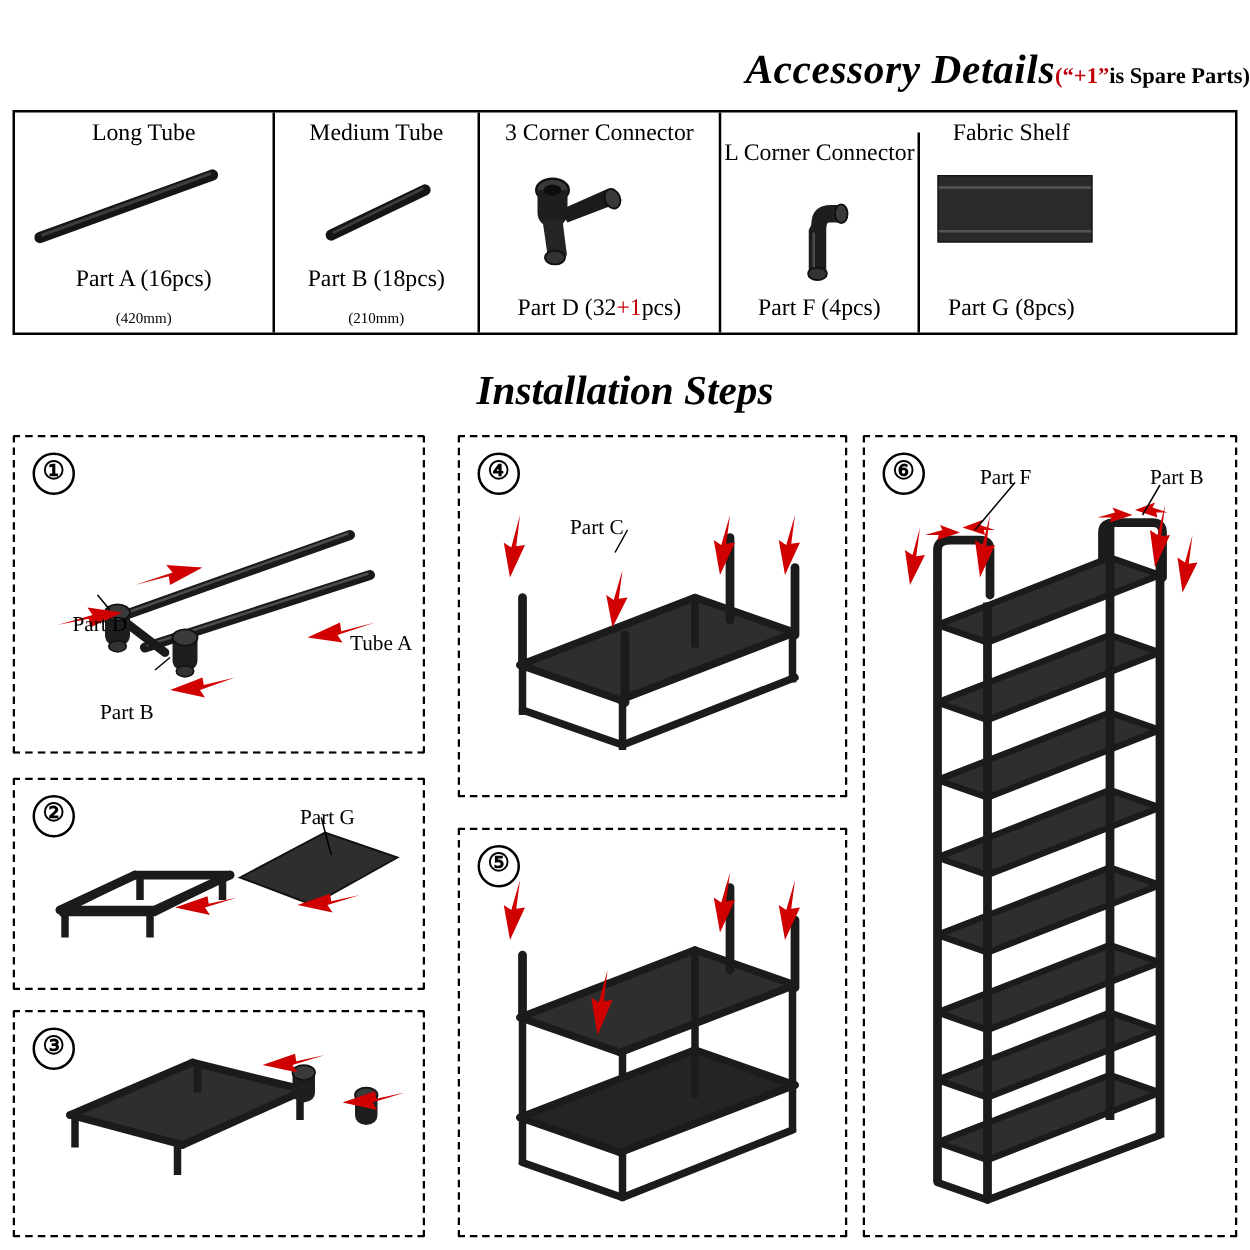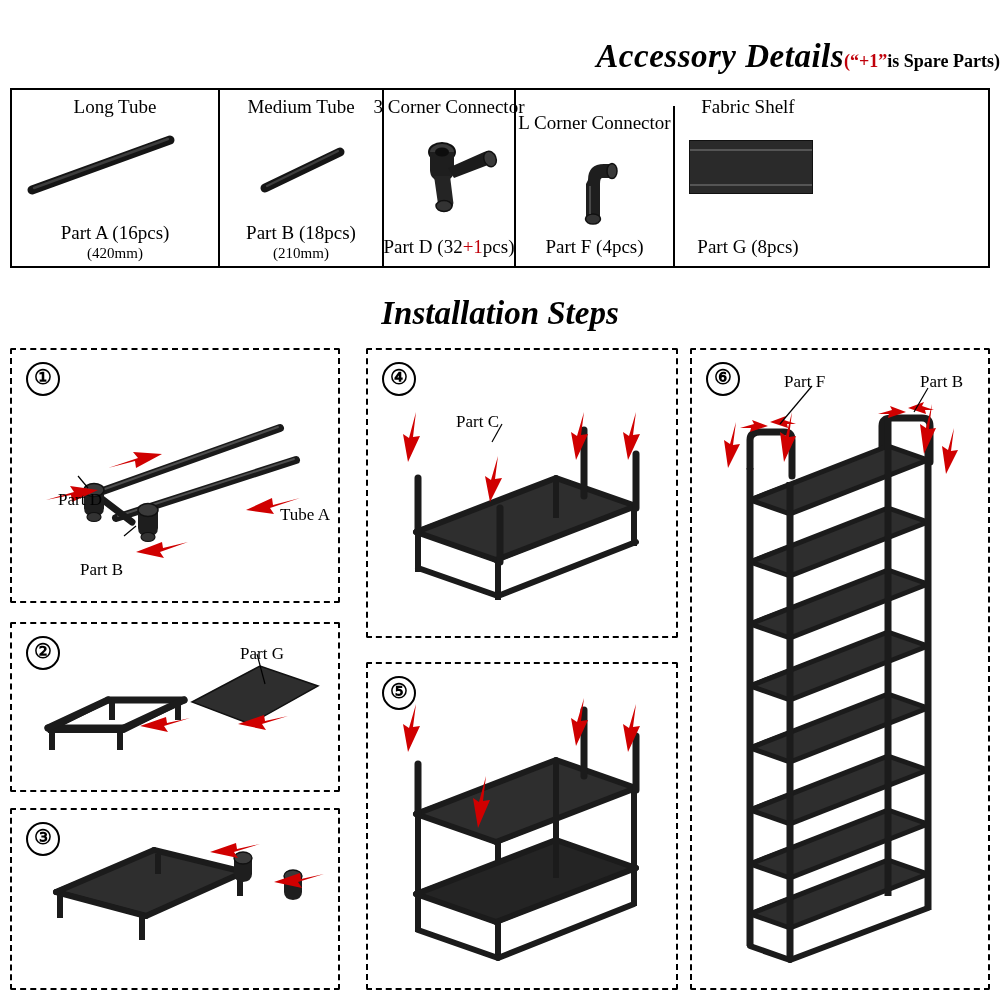--- a/index.html
+++ b/index.html
@@ -188,7 +188,7 @@
   </div>
 
 
-  <div class="acc-cell" style="width:132px;">
+  <div class="acc-cell" style="width:193px;">
     <div class="cap">3 Corner Connector</div>
     <div class="art">
       <svg width="163" height="102" viewBox="0 0 163 102">

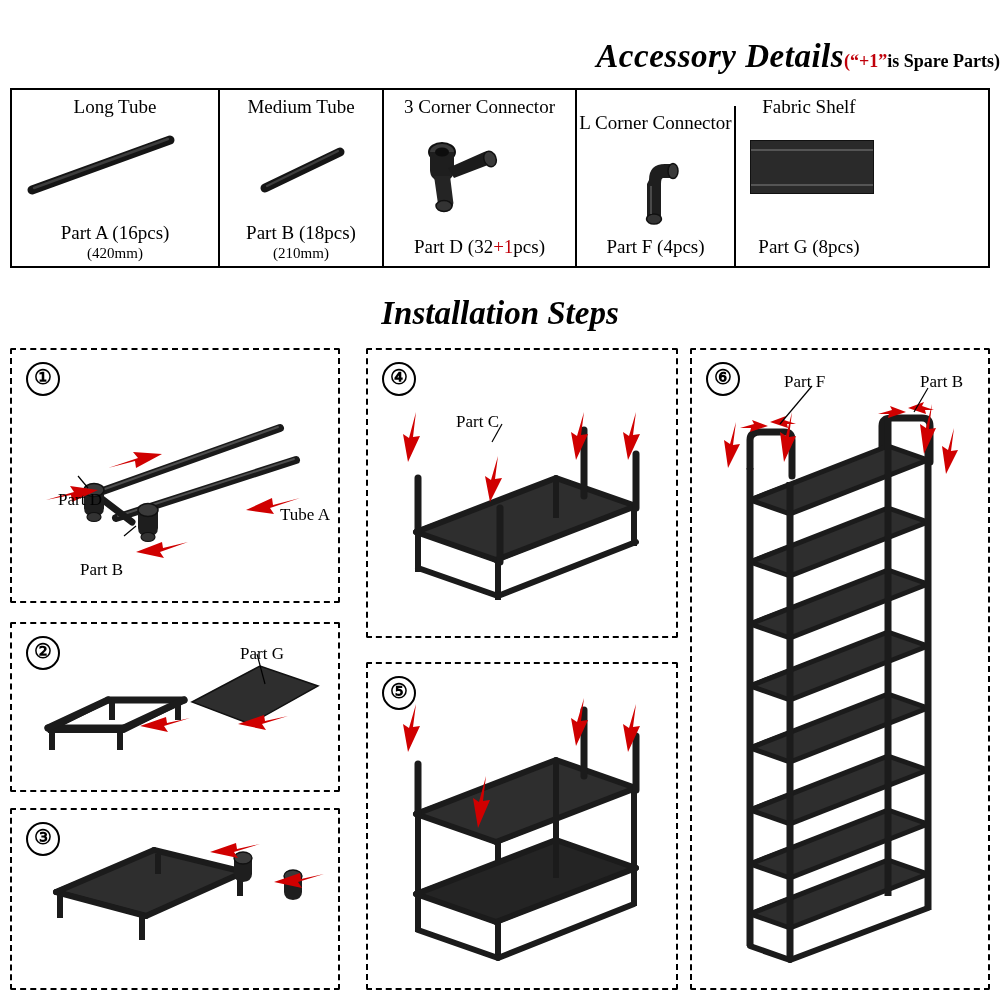--- a/index.html
+++ b/index.html
@@ -88,9 +88,9 @@
     white-space: nowrap;
   }
   .acc-cell .len {
-    font-size: 15px;
+    font-size: 12px;
     white-space: nowrap;
-    margin-top: 1px;
+    margin-top: 12px;
     margin-bottom: 4px;
   }
   .acc-cell .part .red { color: #c0000a; }

